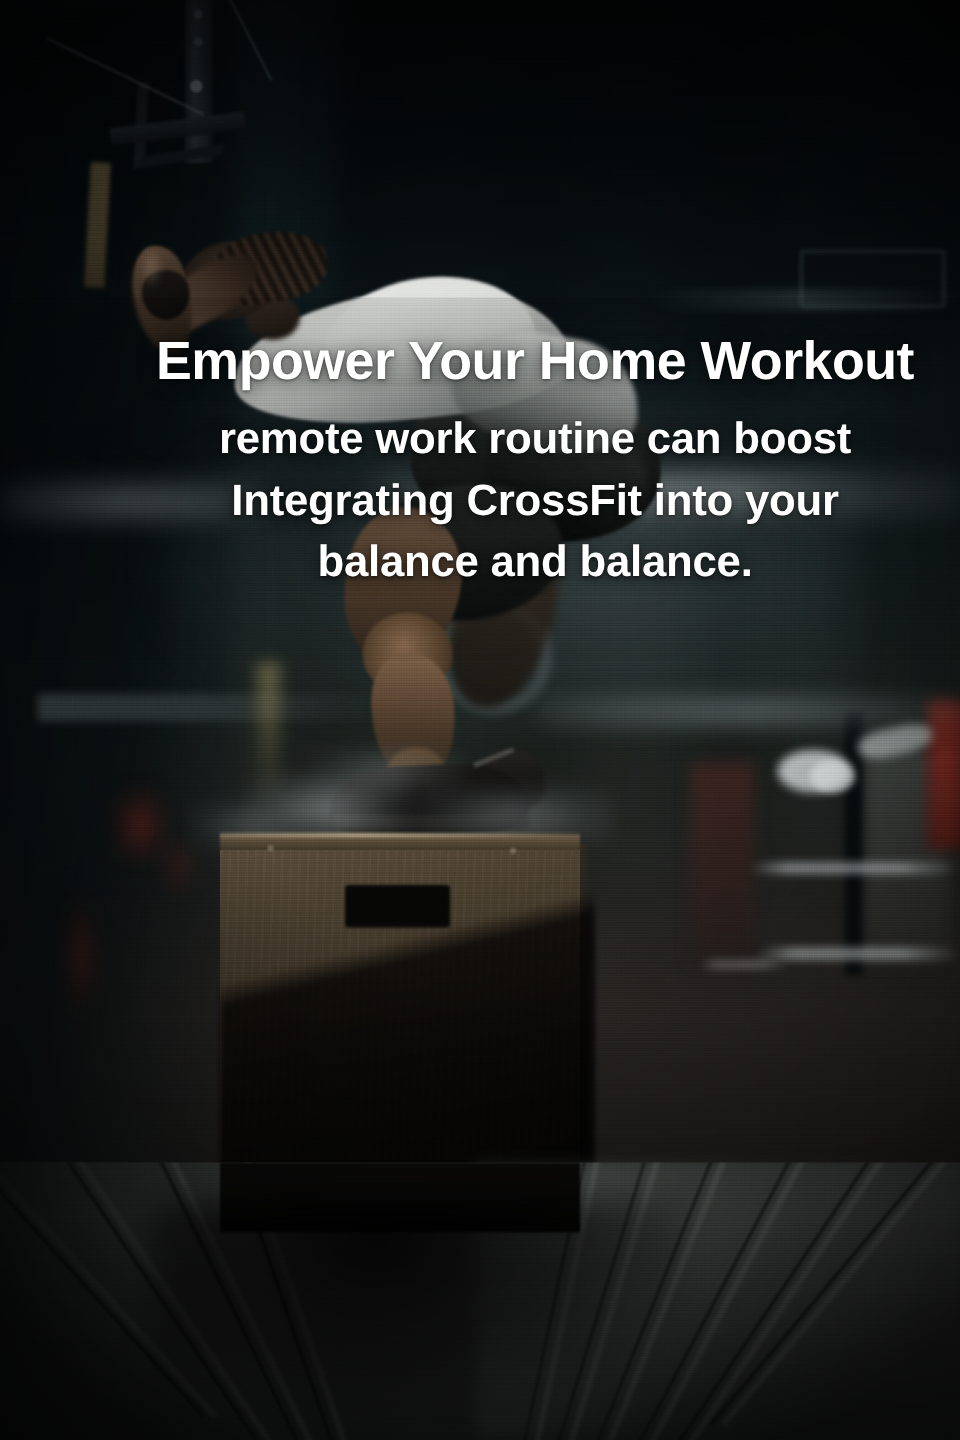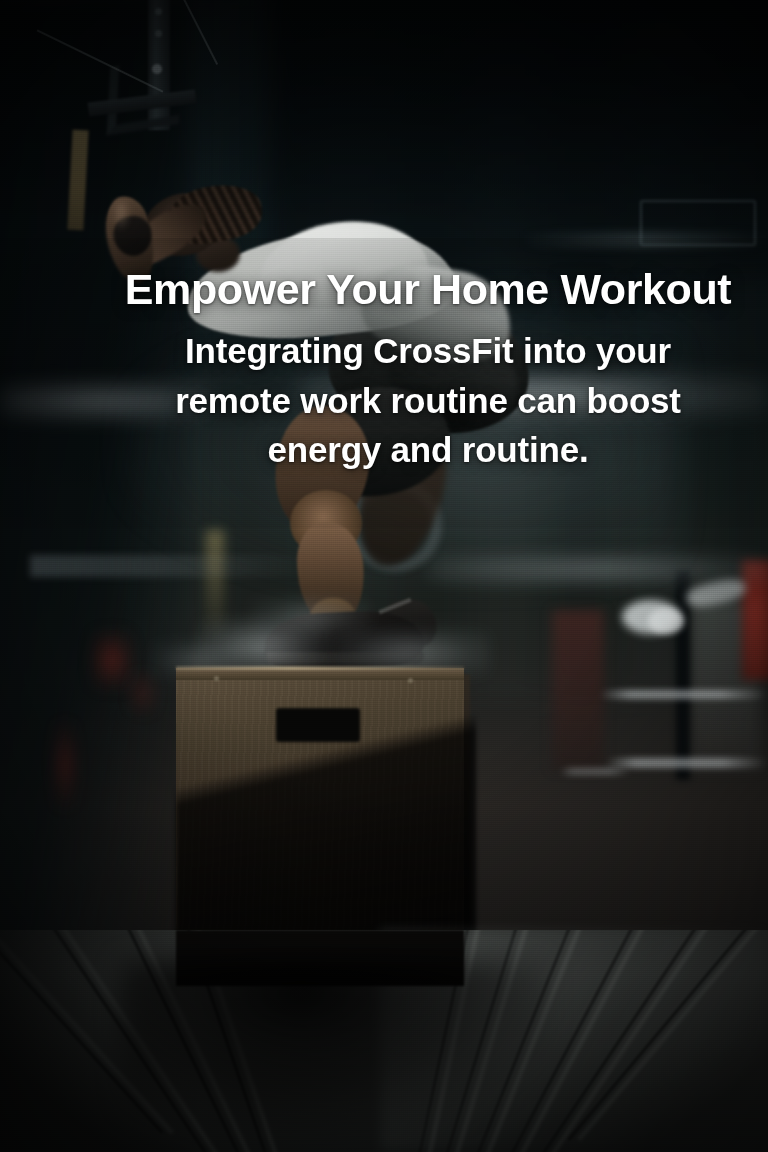--- a/index.html
+++ b/index.html
@@ -683,8 +683,8 @@
   <div id="text-block">
     <h1 id="headline">Empower Your Home Workout</h1>
     <p id="subheadline">
+      <span class="sub-line">remote work routine can boost</span>
       <span class="sub-line">Integrating CrossFit into your</span>
-      <span class="sub-line">remote work routine can boost</span>
       <span class="sub-line">energy and routine.</span>
     </p>
   </div>

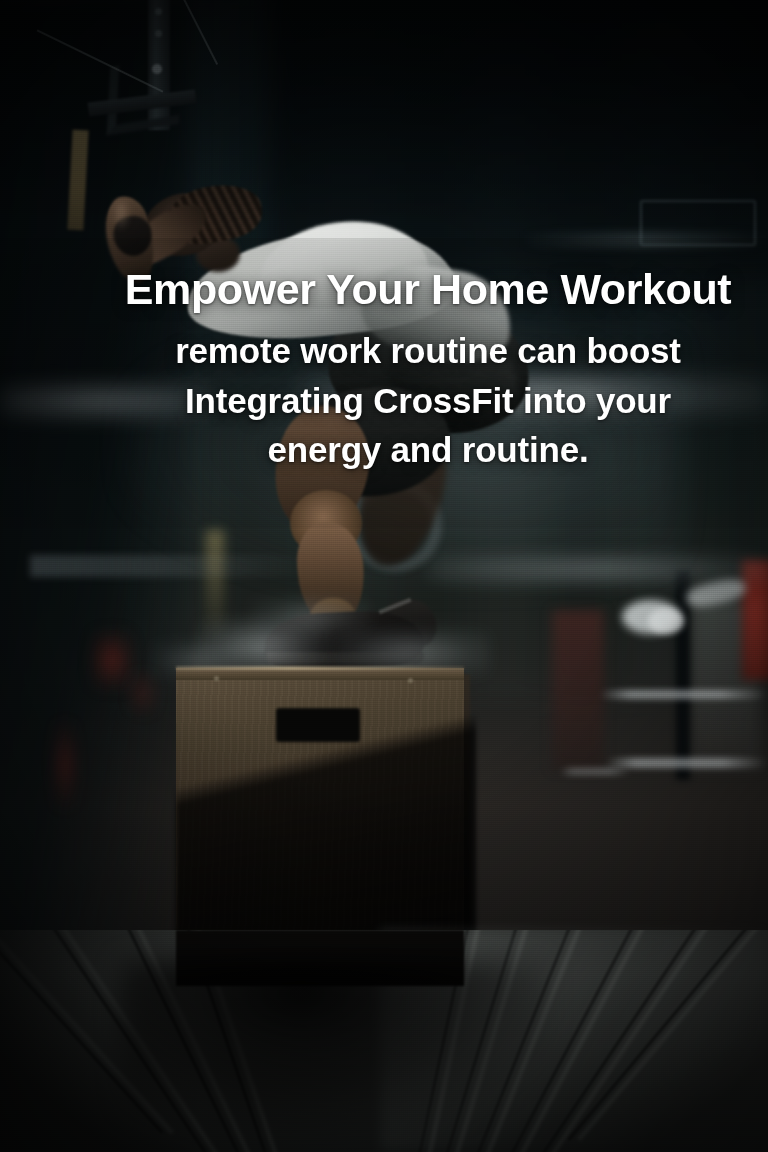--- a/index.html
+++ b/index.html
@@ -685,7 +685,7 @@
     <p id="subheadline">
       <span class="sub-line">remote work routine can boost</span>
       <span class="sub-line">Integrating CrossFit into your</span>
-      <span class="sub-line">energy and routine.</span>
+      <span class="sub-line">balance and balance.</span>
     </p>
   </div>
 

